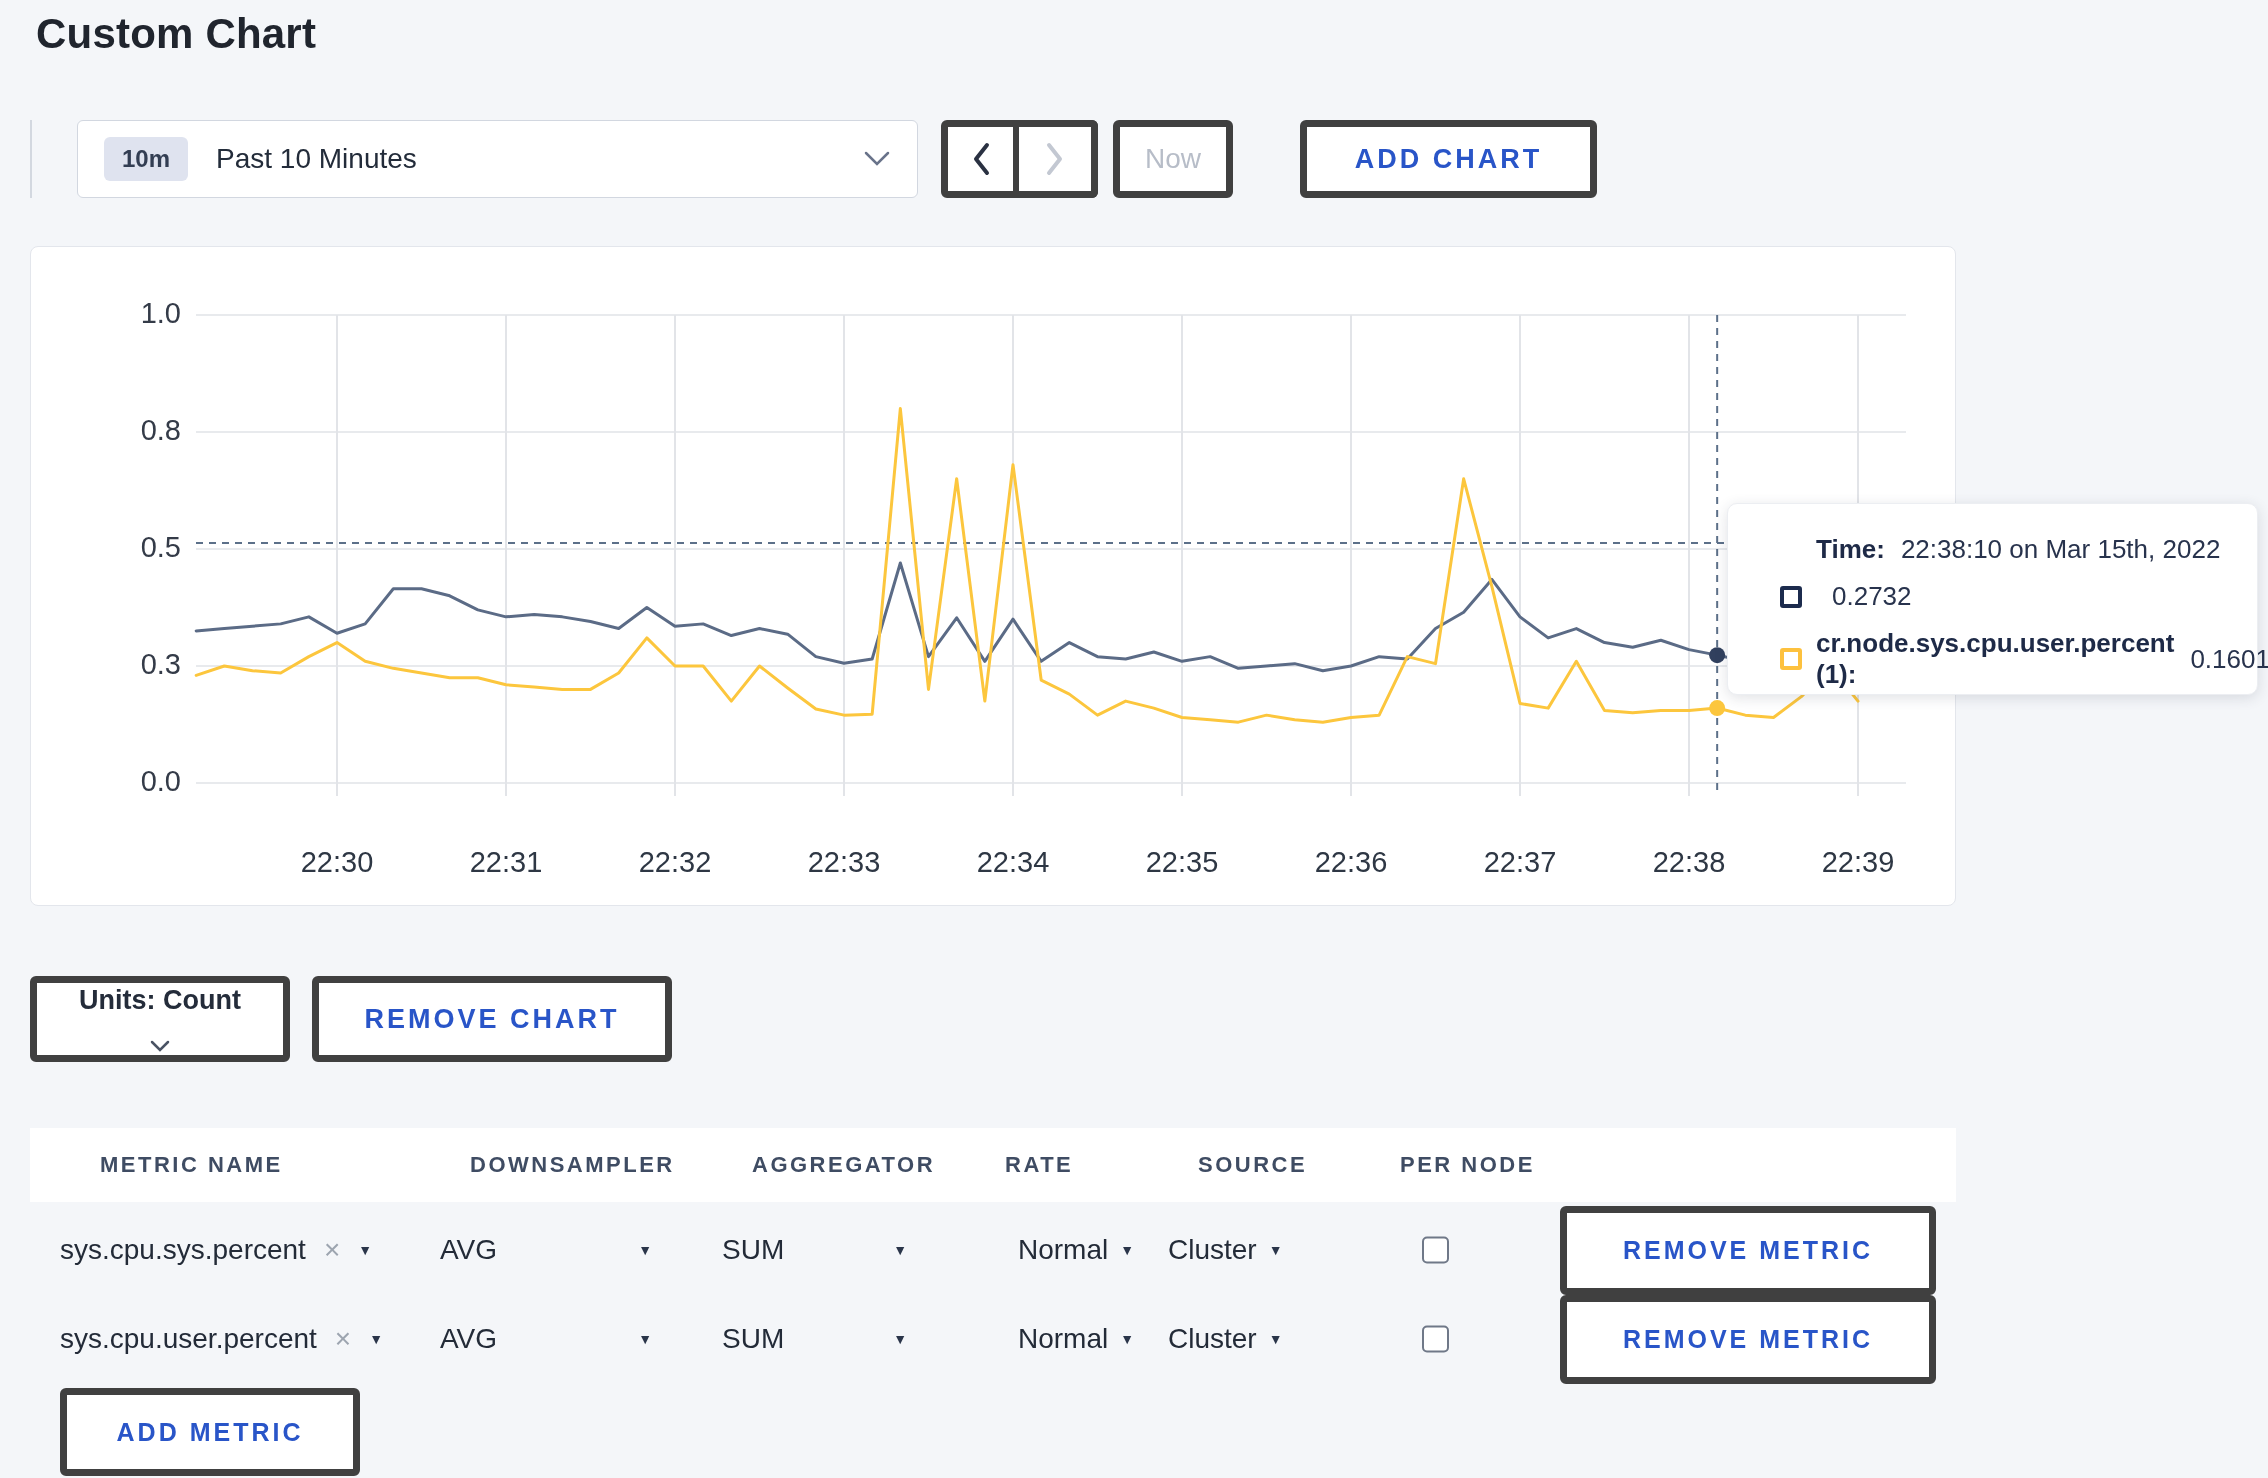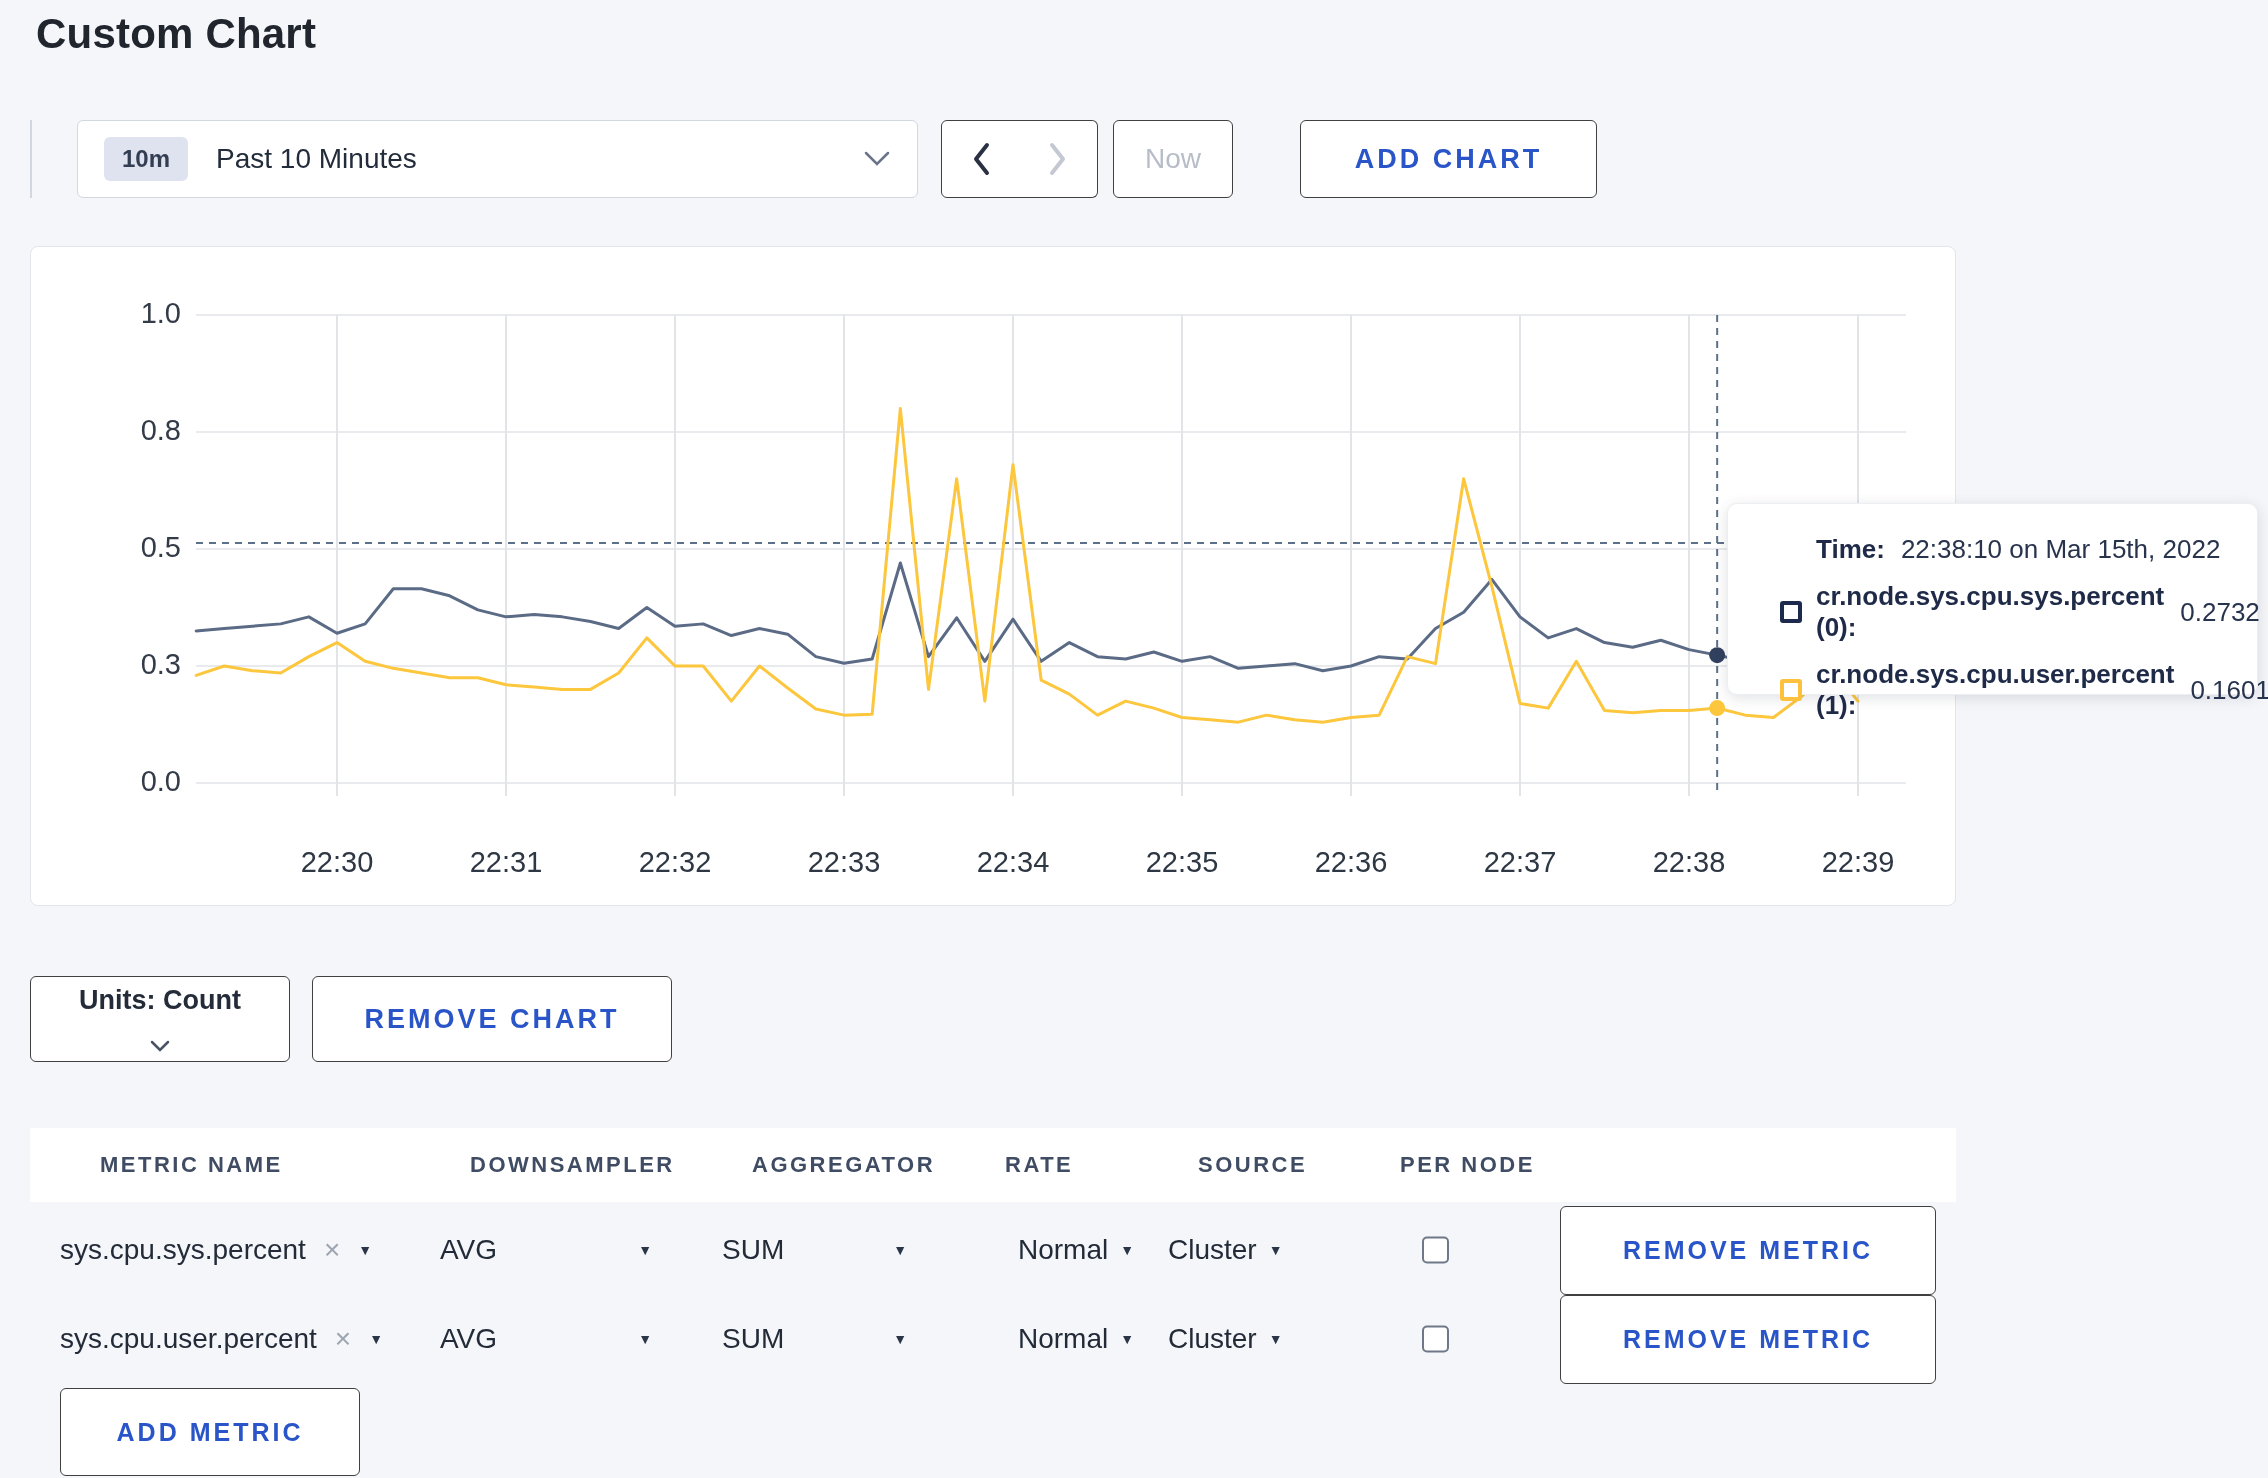--- a/index.html
+++ b/index.html
@@ -27,7 +27,7 @@
   #time-label { font-size:28px; color:#232c3a; }
   .chev-svg { display:block; }
   #time-chevron { margin-left:auto; }
-  .btn { background:#fff; border:1px solid #404040; border-radius:6px; cursor:pointer;
+  .btn { background:#fff; border:7px solid #404040; border-radius:6px; cursor:pointer;
          display:flex; align-items:center; justify-content:center; }
   #arrow-back  { left:941px; top:120px; width:79px; height:78px; border-radius:6px 0 0 6px; }
   #arrow-fwd   { left:1019px; top:120px; width:79px; height:78px; border-radius:0 6px 6px 0; border-left:none; }

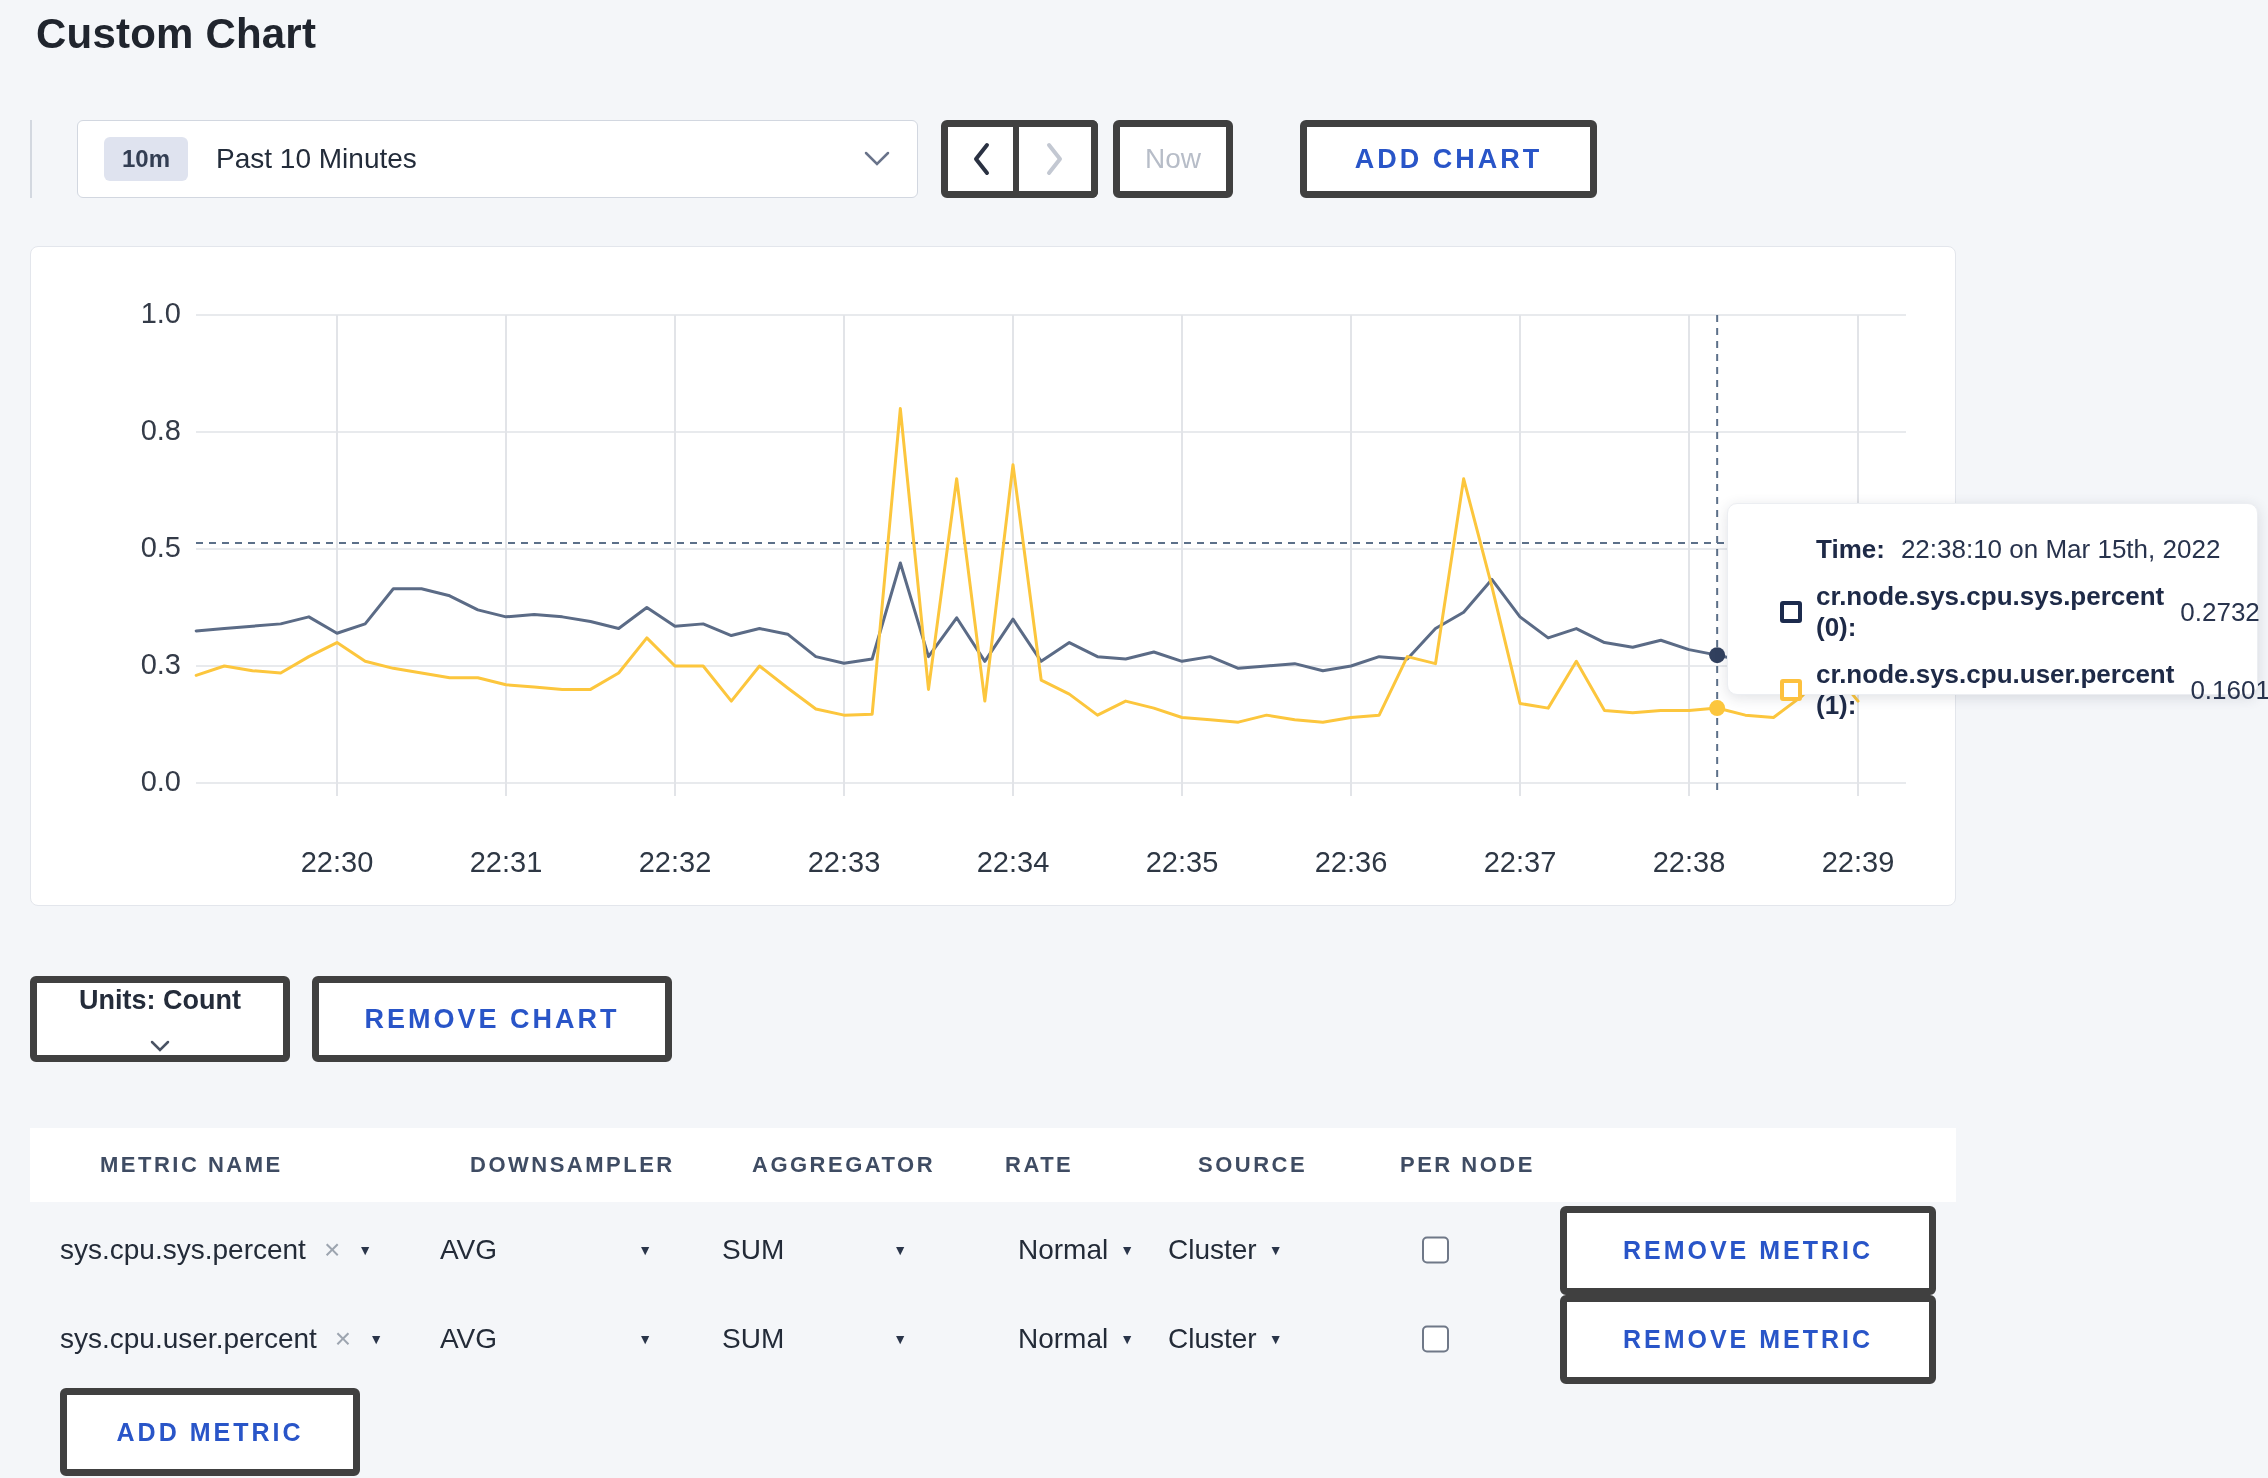--- a/index.html
+++ b/index.html
@@ -156,7 +156,6 @@
   </div>
   <div class="t-row">
     <span class="t-swatch navy"></span>
-    <span class="t-label">cr.node.sys.cpu.sys.percent (0):</span>
     <span class="t-value">0.2732</span>
   </div>
   <div class="t-row">

